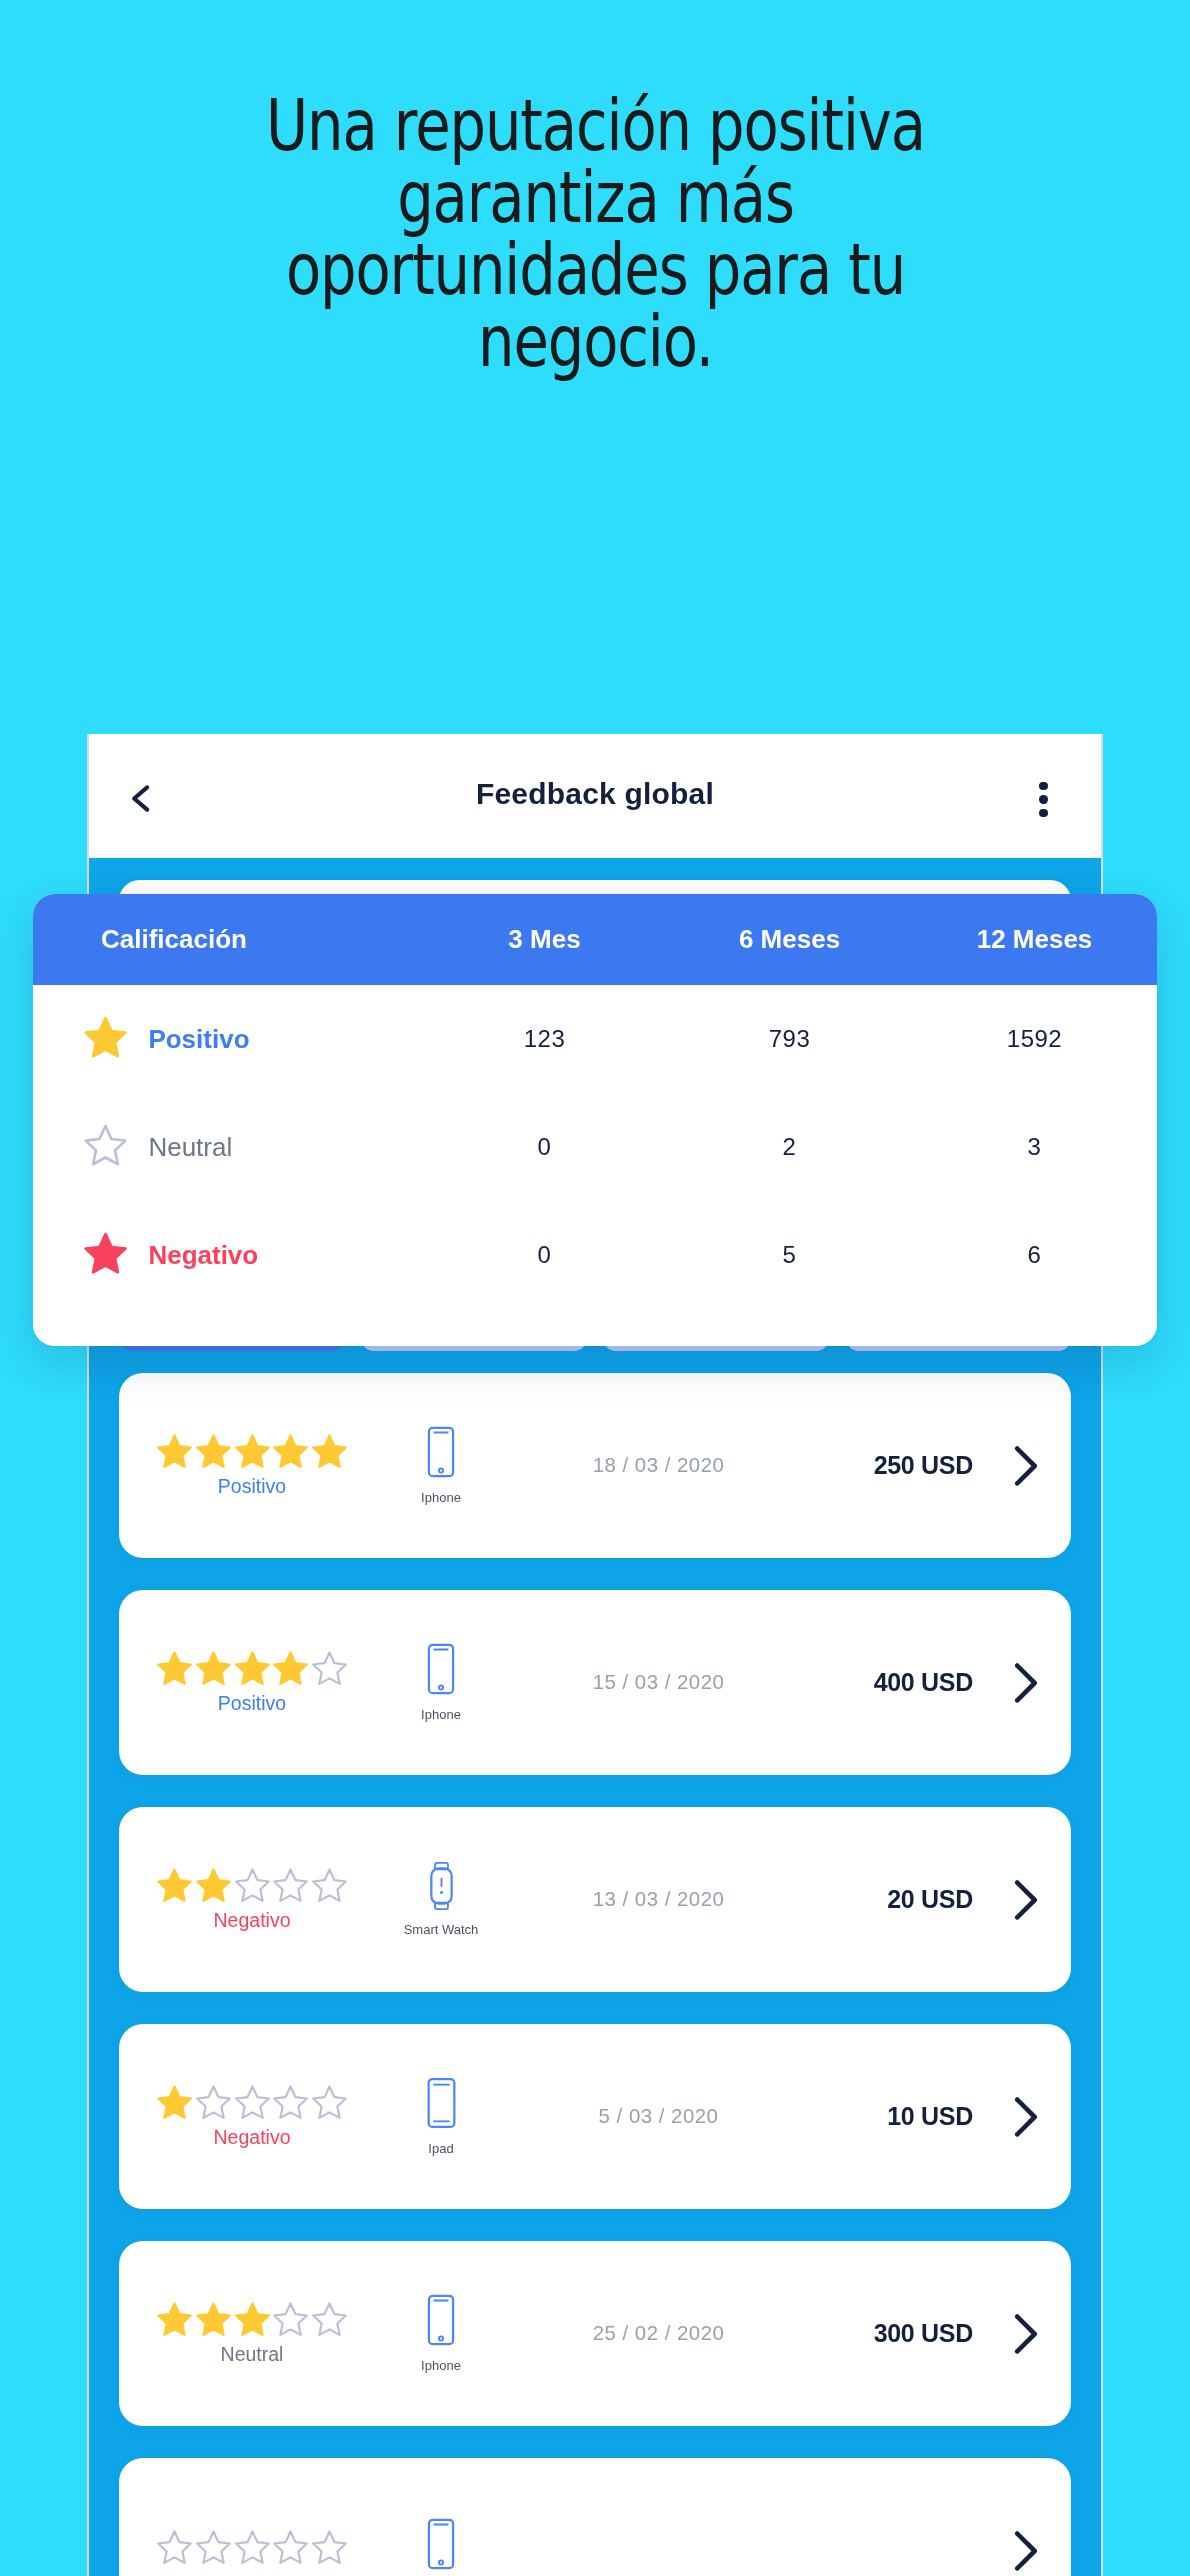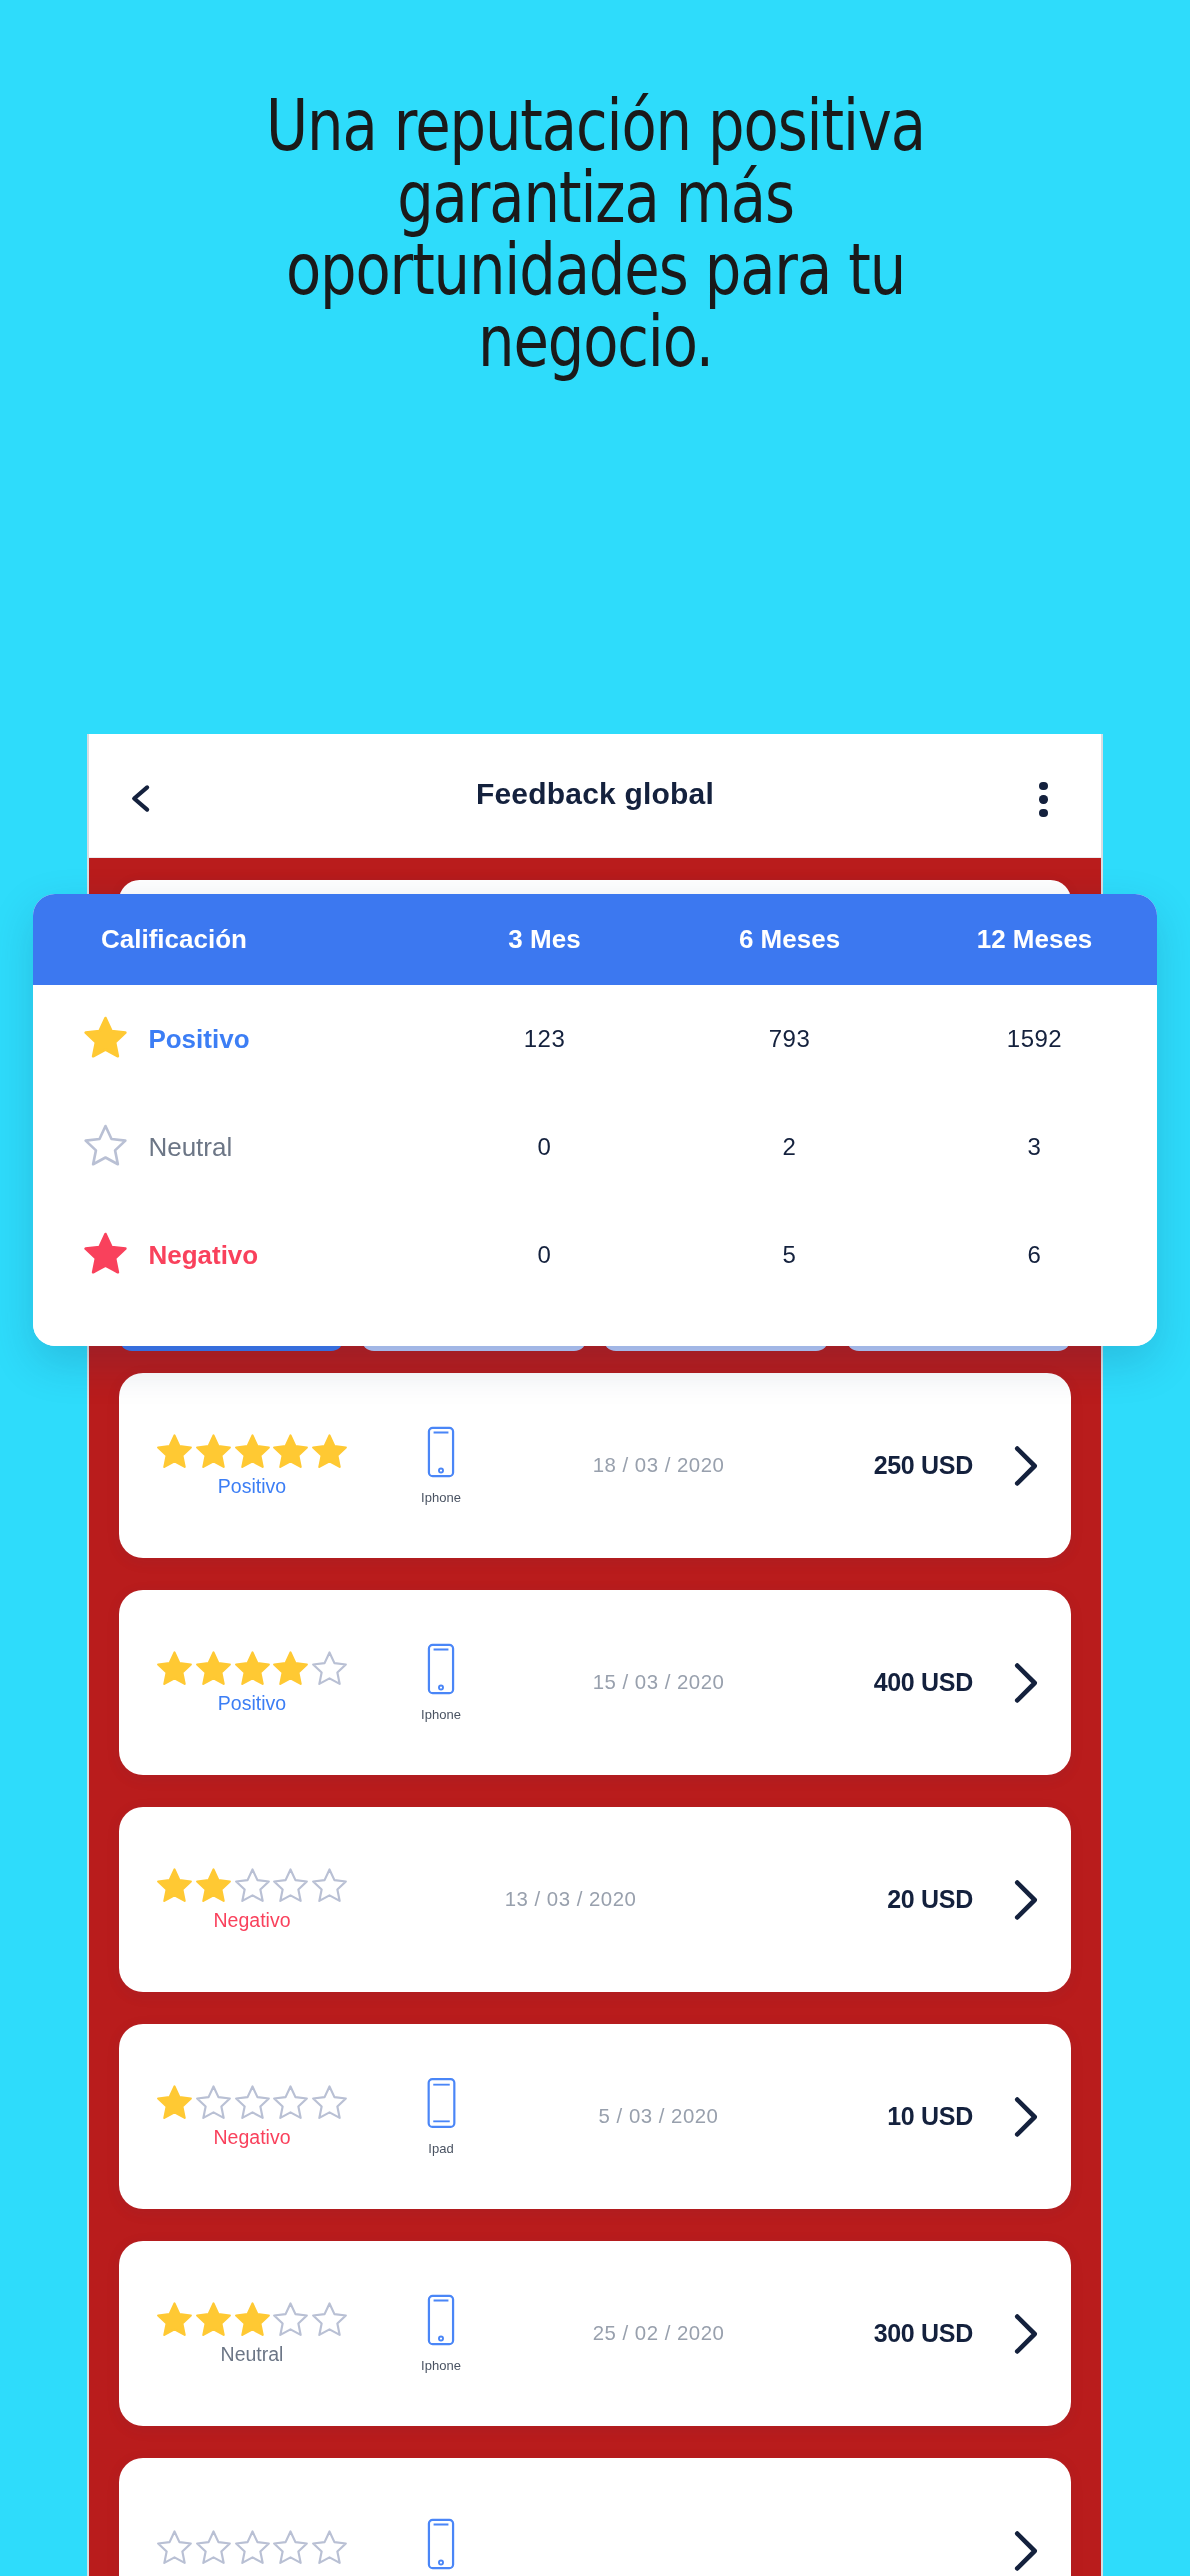--- a/index.html
+++ b/index.html
@@ -40,7 +40,7 @@
     top: 734px;
     width: 1016px;
     height: 1842px;
-    background: #b91c1c;
+    background: #0ea5e9;
     border-left: 2.8px solid #d7dde2;
     border-right: 2.8px solid #d7dde2;
     overflow: hidden;

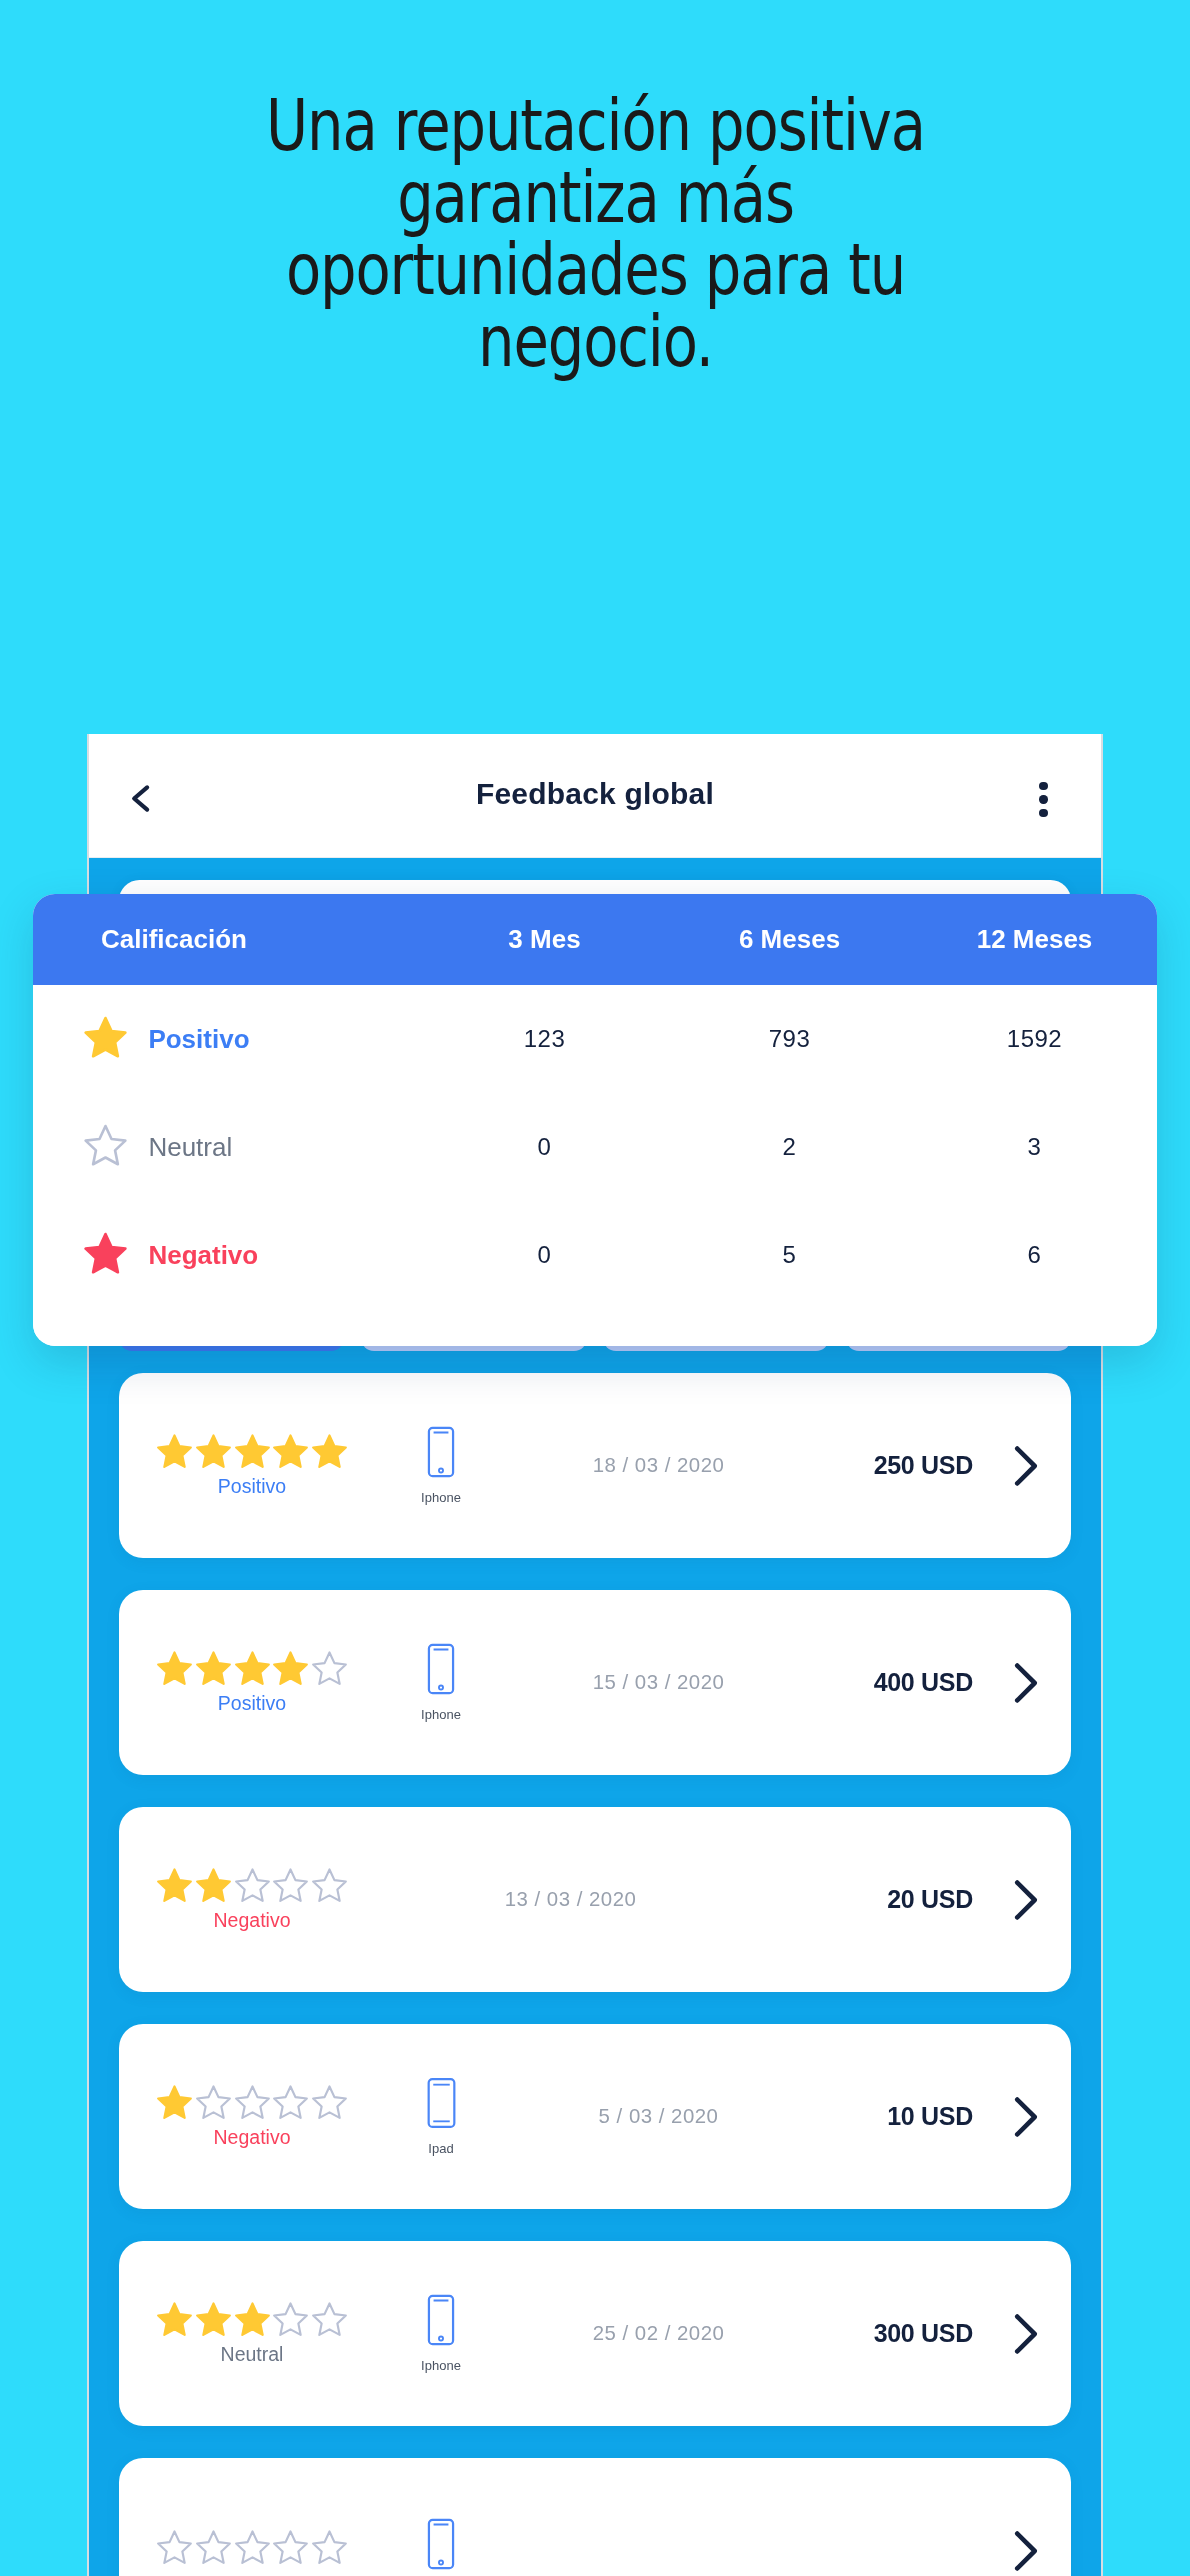--- a/index.html
+++ b/index.html
@@ -351,6 +351,16 @@
           </div>
           <div class="fc-sent negativo">Negativo</div>
         </div>
+        <div class="fc-device">
+          <span><svg width="37" height="48" viewBox="0 0 40 52">
+              <rect x="13" y="1" width="14" height="7" rx="2" fill="none" stroke="#4a86f7" stroke-width="2"></rect>
+              <rect x="13" y="44" width="14" height="7" rx="2" fill="none" stroke="#4a86f7" stroke-width="2"></rect>
+              <rect x="9" y="7" width="22" height="38" rx="8" fill="none" stroke="#4a86f7" stroke-width="2.4"></rect>
+              <line x1="20" y1="18" x2="20" y2="26" stroke="#4a86f7" stroke-width="2" stroke-linecap="round"></line>
+              <circle cx="20" cy="33" r="1.6" fill="#4a86f7"></circle>
+            </svg></span>
+          <span class="fc-device-label">Smart Watch</span>
+        </div>
         <div class="fc-date">13 / 03 / 2020</div>
         <div class="fc-amount">20 USD</div>
         <div class="fc-chevron">

